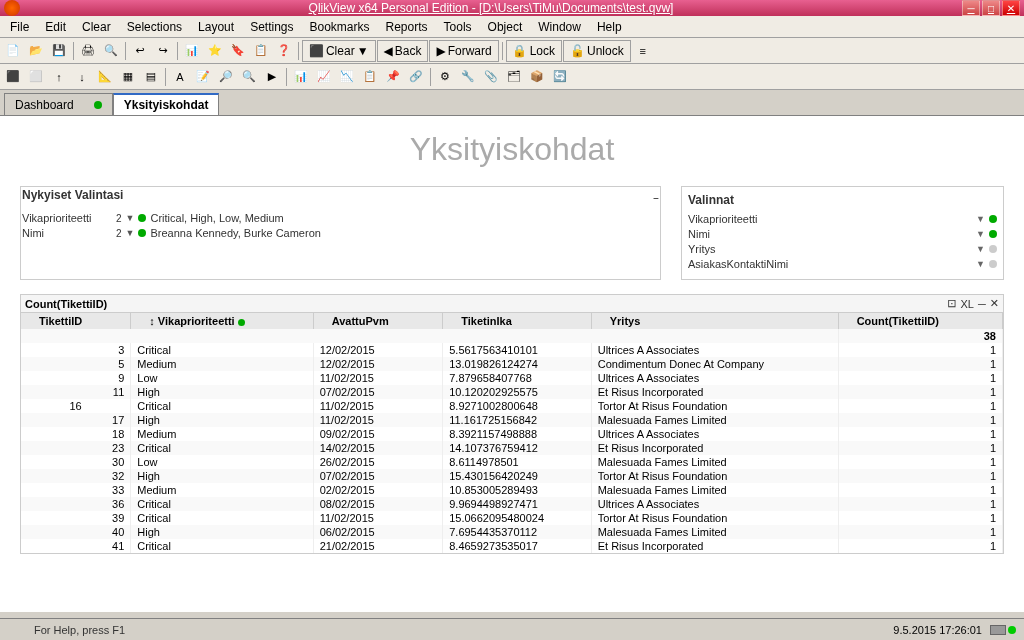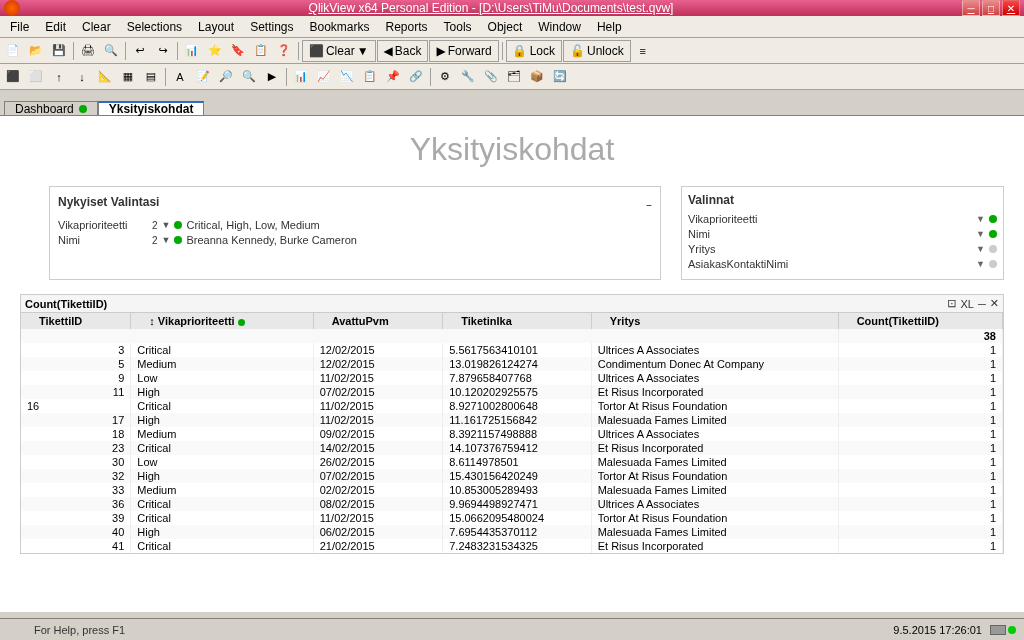--- a/index.html
+++ b/index.html
@@ -107,9 +107,9 @@
       border-bottom: 1px solid #808080;
     }
     .tab {
-      height: 14px;
+      height: 22px;
       padding: 0 10px;
-      display: flex; align-items: center; gap: 5px;
+      display: flex; align-items: center; gap: 20px;
       background: #d4d0c8;
       border: 1px solid #808080;
       border-bottom: none;

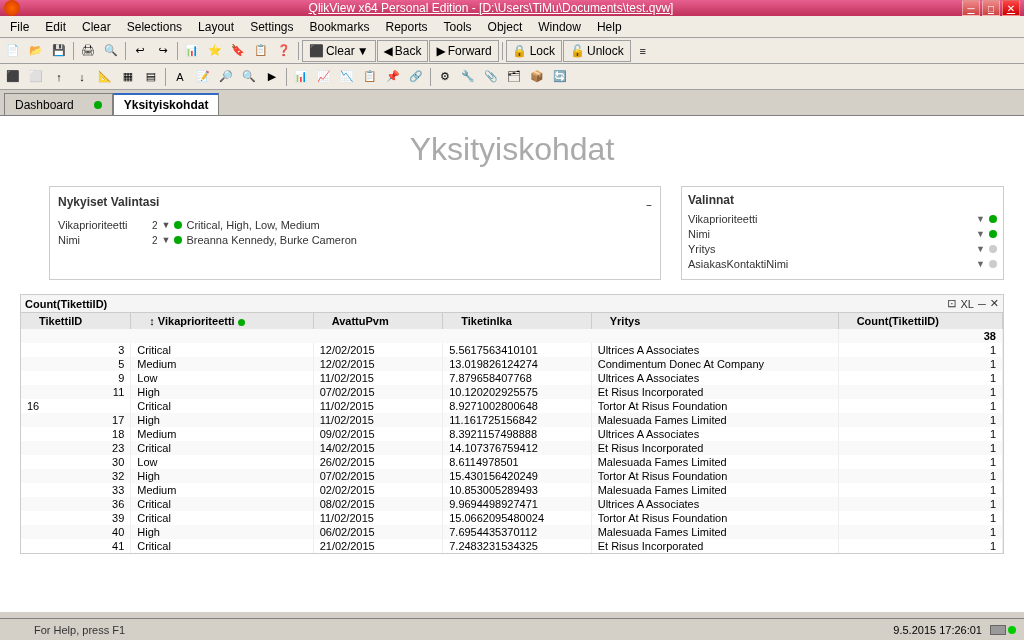--- a/index.html
+++ b/index.html
@@ -150,8 +150,7 @@
     #current-selections {
       flex: 1;
       border: 1px solid #ccc;
-      padding: 8px;
-      margin-left: 29px;
+      padding: 1px;
     }
 
     #current-selections h4 {

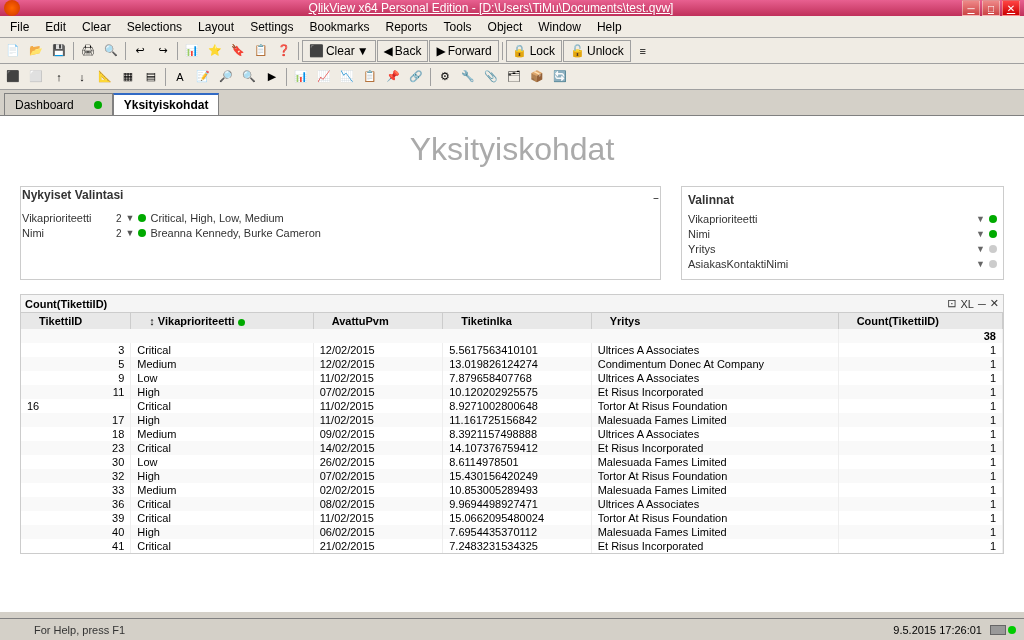--- a/index.html
+++ b/index.html
@@ -498,7 +498,7 @@
                 <td class="col-right">1</td>
               </tr>
               <tr>
-                <td style="text-align: left; margin-top: 21px;">16</td>
+                <td style="text-align: center; margin-top: 21px;">16</td>
                 <td>Critical</td>
                 <td>11/02/2015</td>
                 <td>8.9271002800648</td>

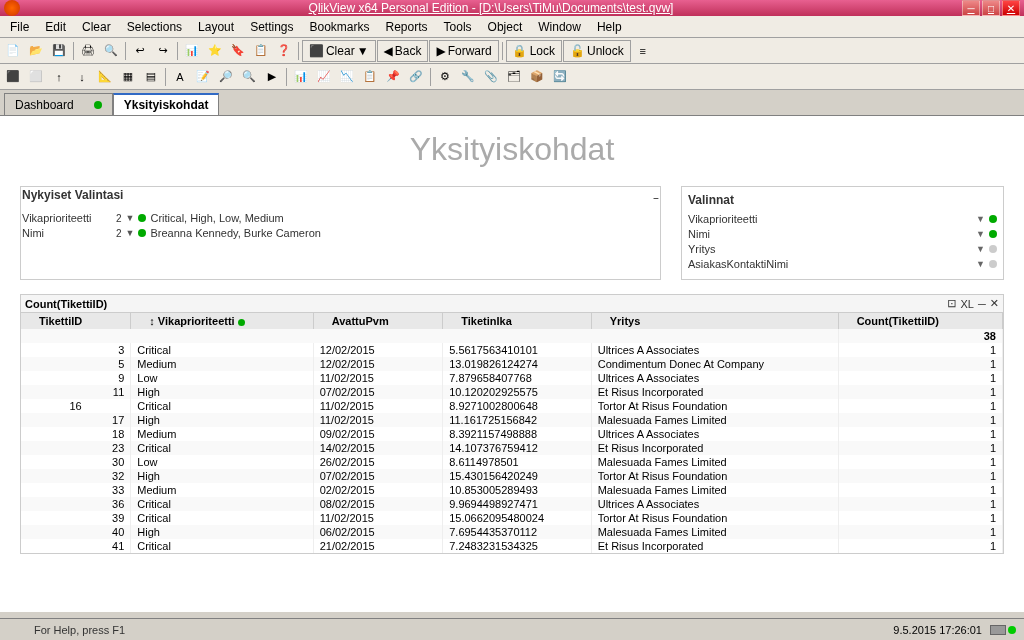--- a/index.html
+++ b/index.html
@@ -581,7 +581,7 @@
                 <td style="text-align: right;">41</td>
                 <td>Critical</td>
                 <td>21/02/2015</td>
-                <td>7.2483231534325</td>
+                <td>8.4659273535017</td>
                 <td>Et Risus Incorporated</td>
                 <td class="col-right">1</td>
               </tr>

